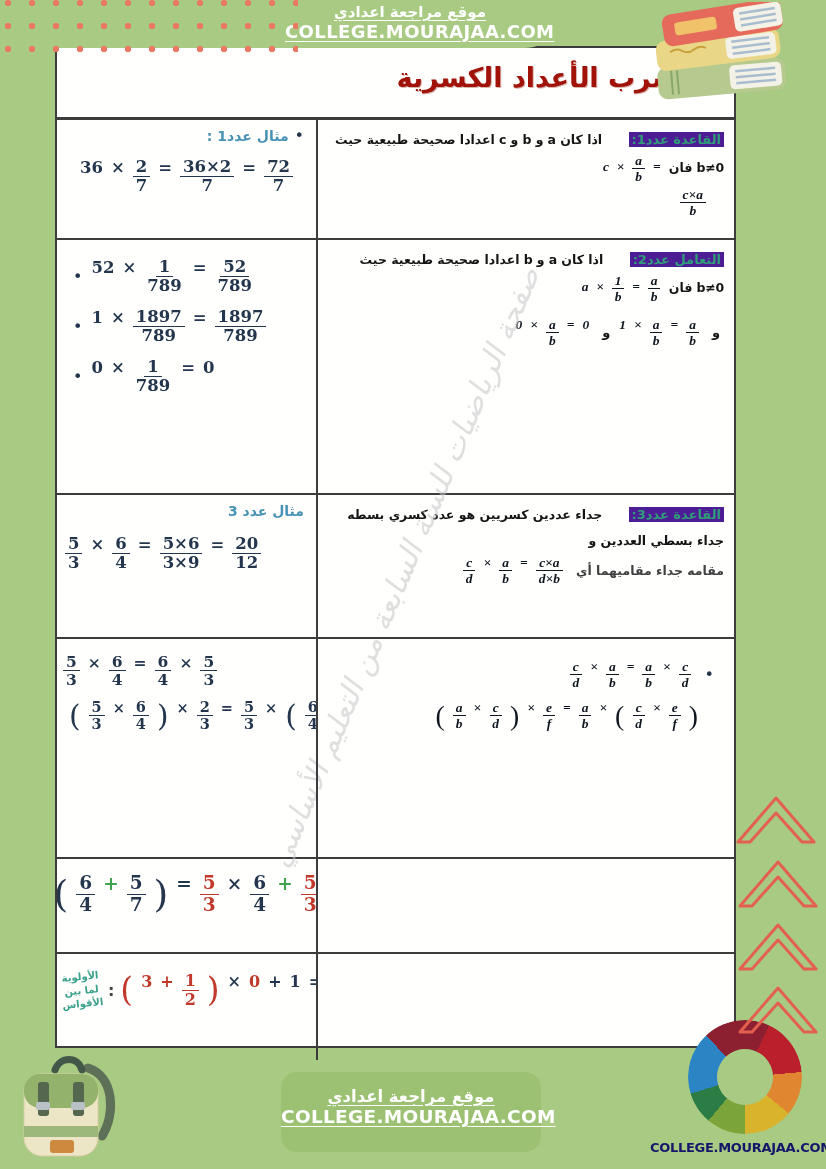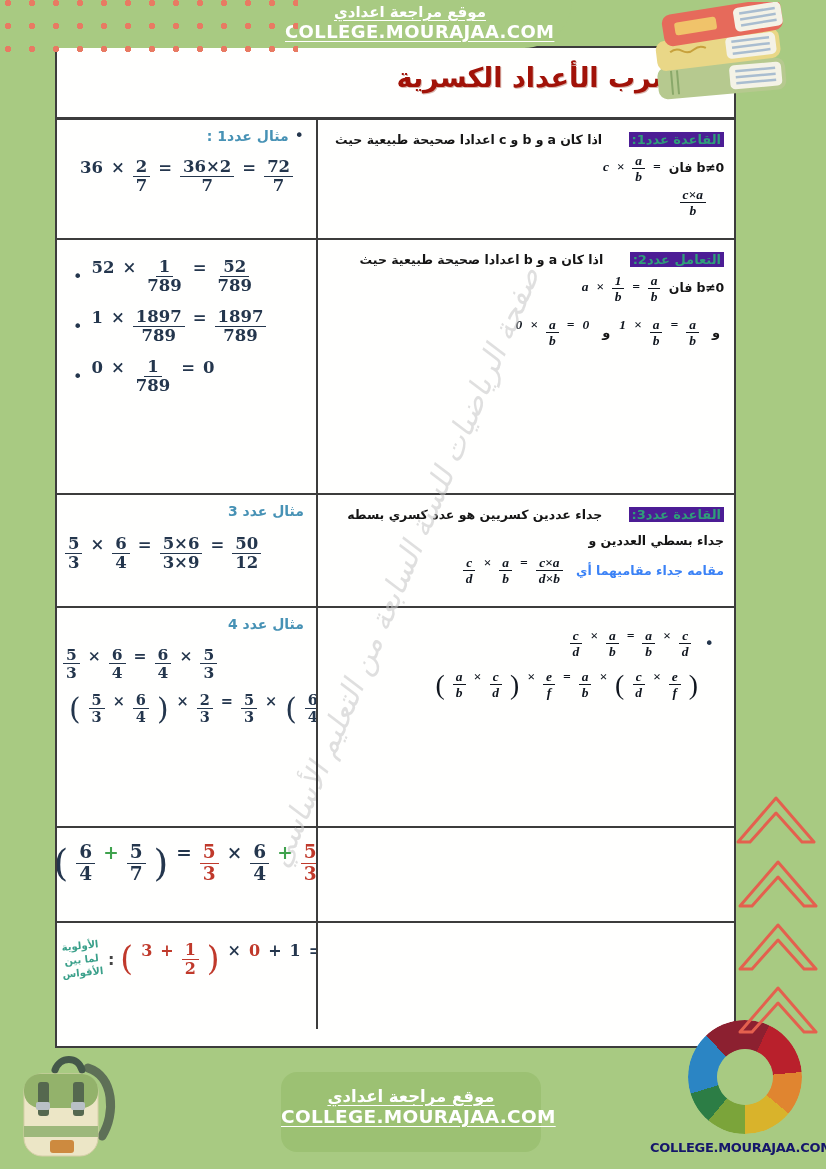--- a/index.html
+++ b/index.html
@@ -29,7 +29,7 @@
     color:#a11208;text-shadow:1px 1px 0 #d8b5ad;letter-spacing:-.5px;
   }
   .row{display:flex;border-bottom:2px solid #3c3c3c;box-sizing:border-box}
-  .r1{height:120px}.r2{height:255px}.r3{height:113px}.r4{height:220px}.r5{height:95px}
+  .r1{height:120px}.r2{height:255px}.r3{height:144px}.r4{height:220px}.r5{height:95px}
   .r6{flex:1;border-bottom:none;height:106px}
   .cl{width:261px;border-right:2px solid #3c3c3c;box-sizing:border-box;position:relative;overflow:hidden}
   .cr{flex:1;direction:rtl;padding:6px 10px;box-sizing:border-box;overflow:hidden}

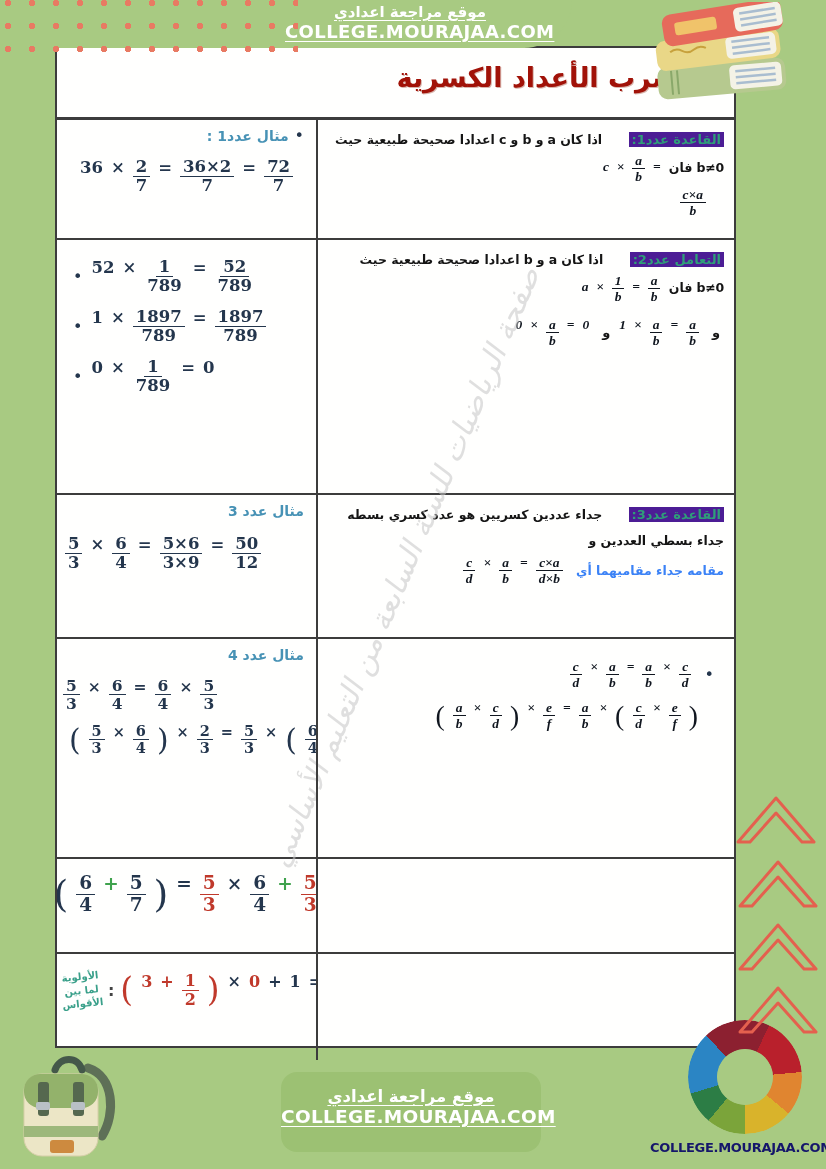--- a/index.html
+++ b/index.html
@@ -287,7 +287,7 @@
             </span>
             <span class="op">=</span>
             <span class="frac">
-              <span class="num">50</span>
+              <span class="num">20</span>
               <span class="den">12</span>
             </span>
           </span>

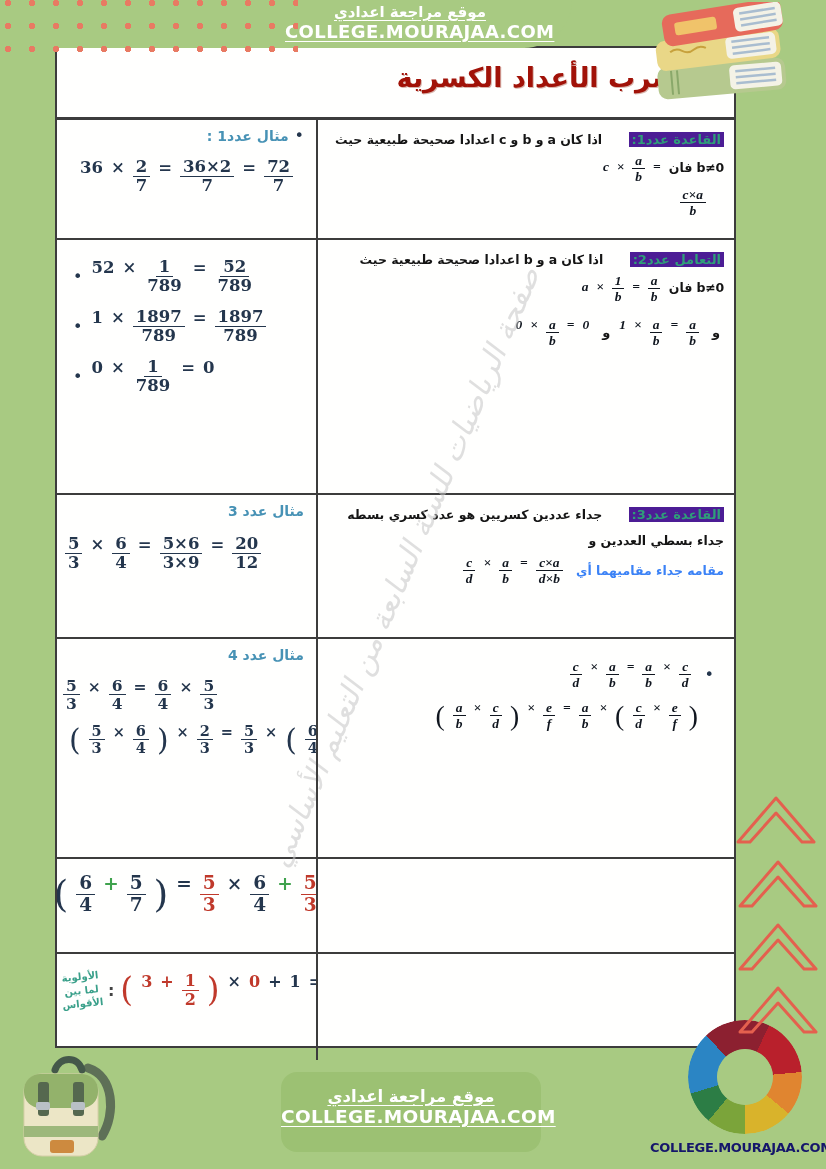--- a/index.html
+++ b/index.html
@@ -52,7 +52,7 @@
   .l2a{padding:12px 4px 0 0}
   .l2b{padding:14px 10px 0 0}
   .l3b{padding:10px 22px 0 0}
-  .rtext2{font-size:12.5px;font-weight:bold;color:#3b82f6}
+  .rtext2{font-size:12.5px;font-weight:bold;color:#404040}
   .wa{font-size:13px;font-weight:bold;color:#151515}
 
   

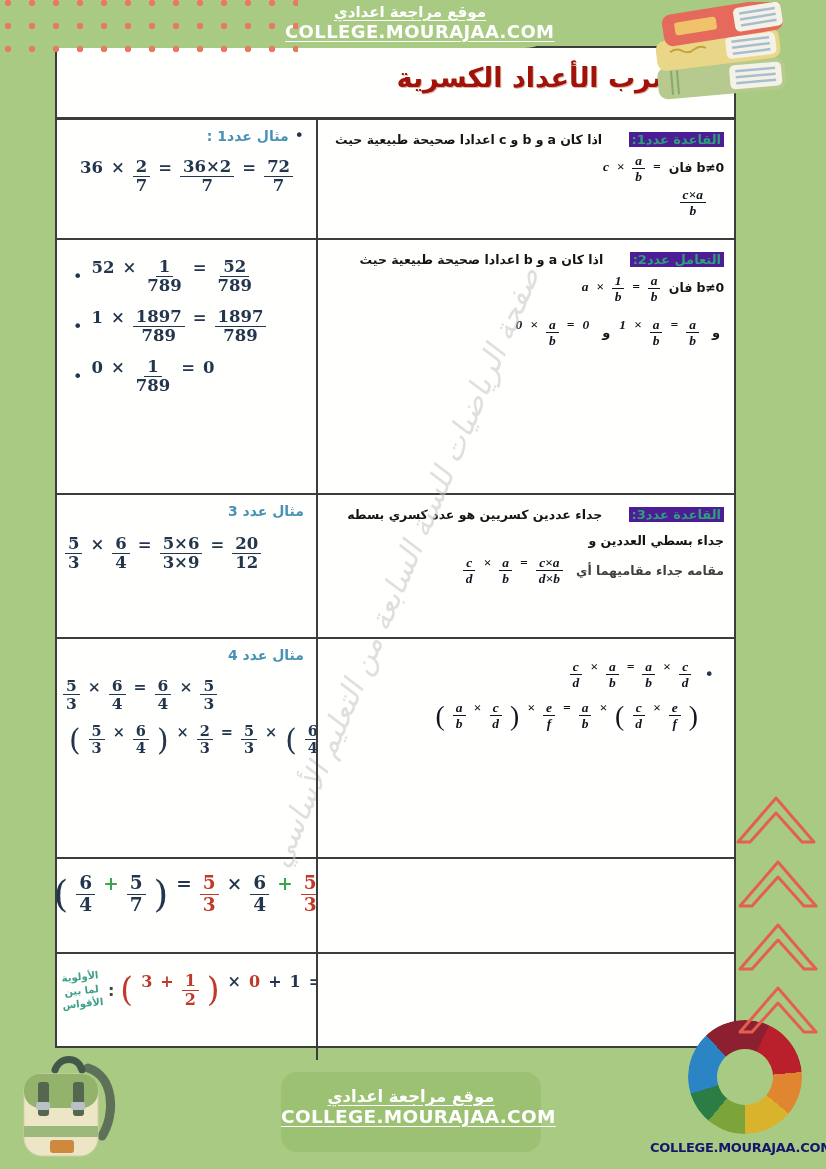--- a/index.html
+++ b/index.html
@@ -322,9 +322,6 @@
 
   <div class="row r4">
     <div class="cl">
-      <div class="ex-head">
-        <span class="ex-label u">مثال عدد 4</span>
-      </div>
       <div class="ex4f1-wrap">
         <span class="formula exf ex4f1">
             <span class="frac">

